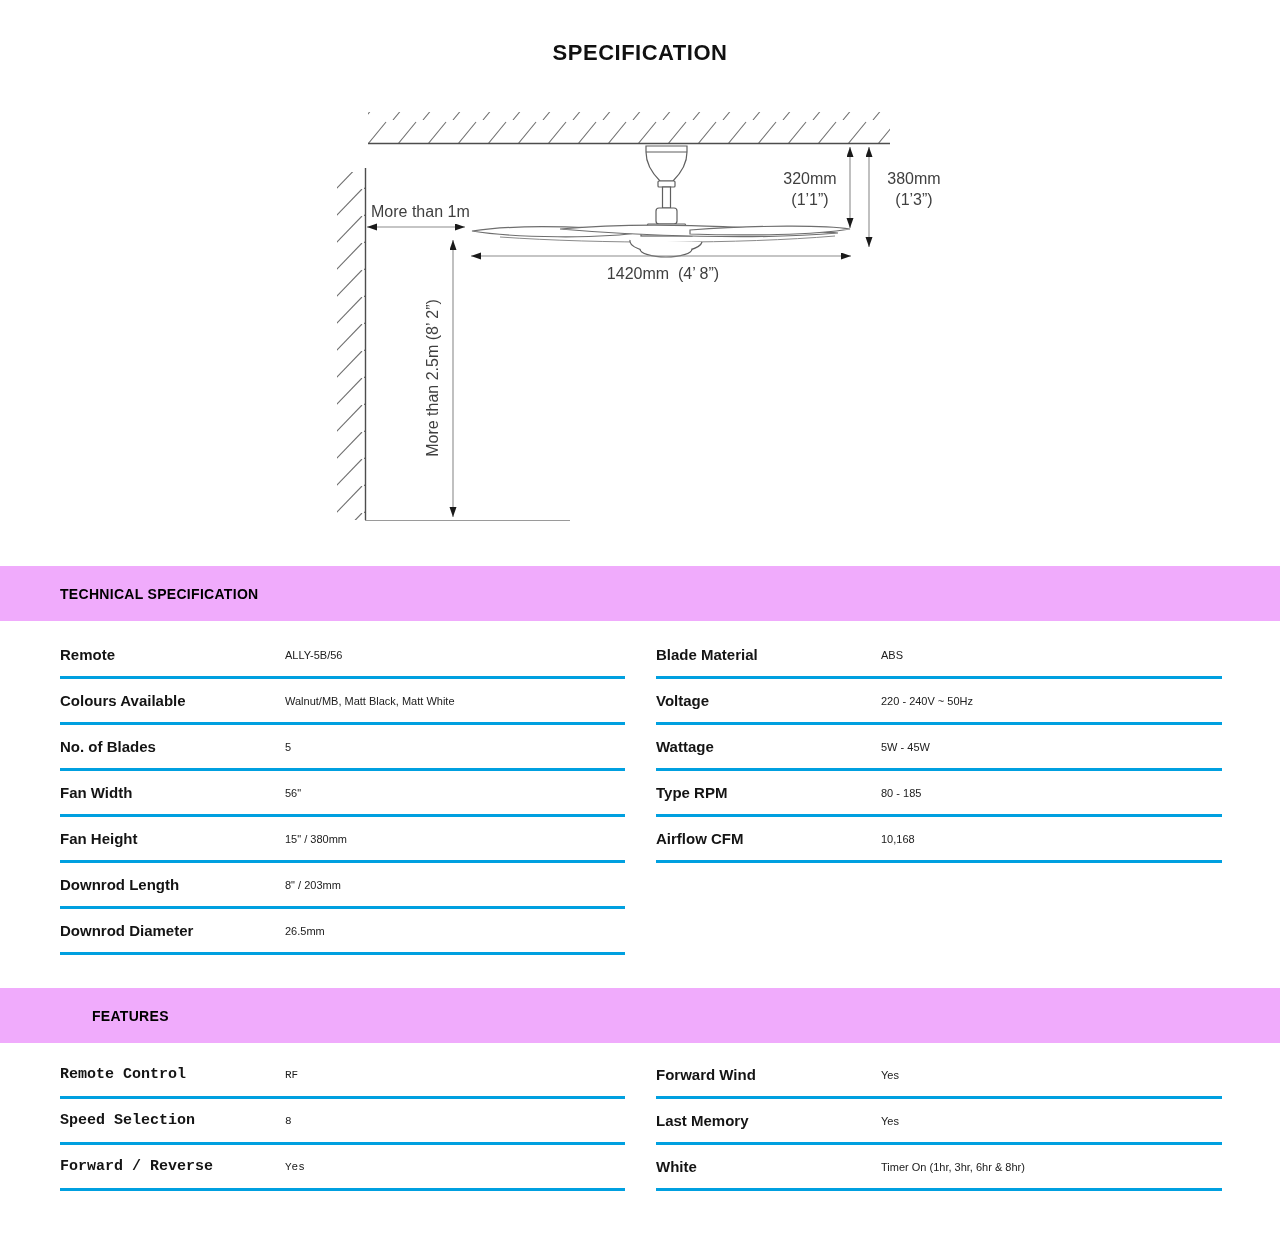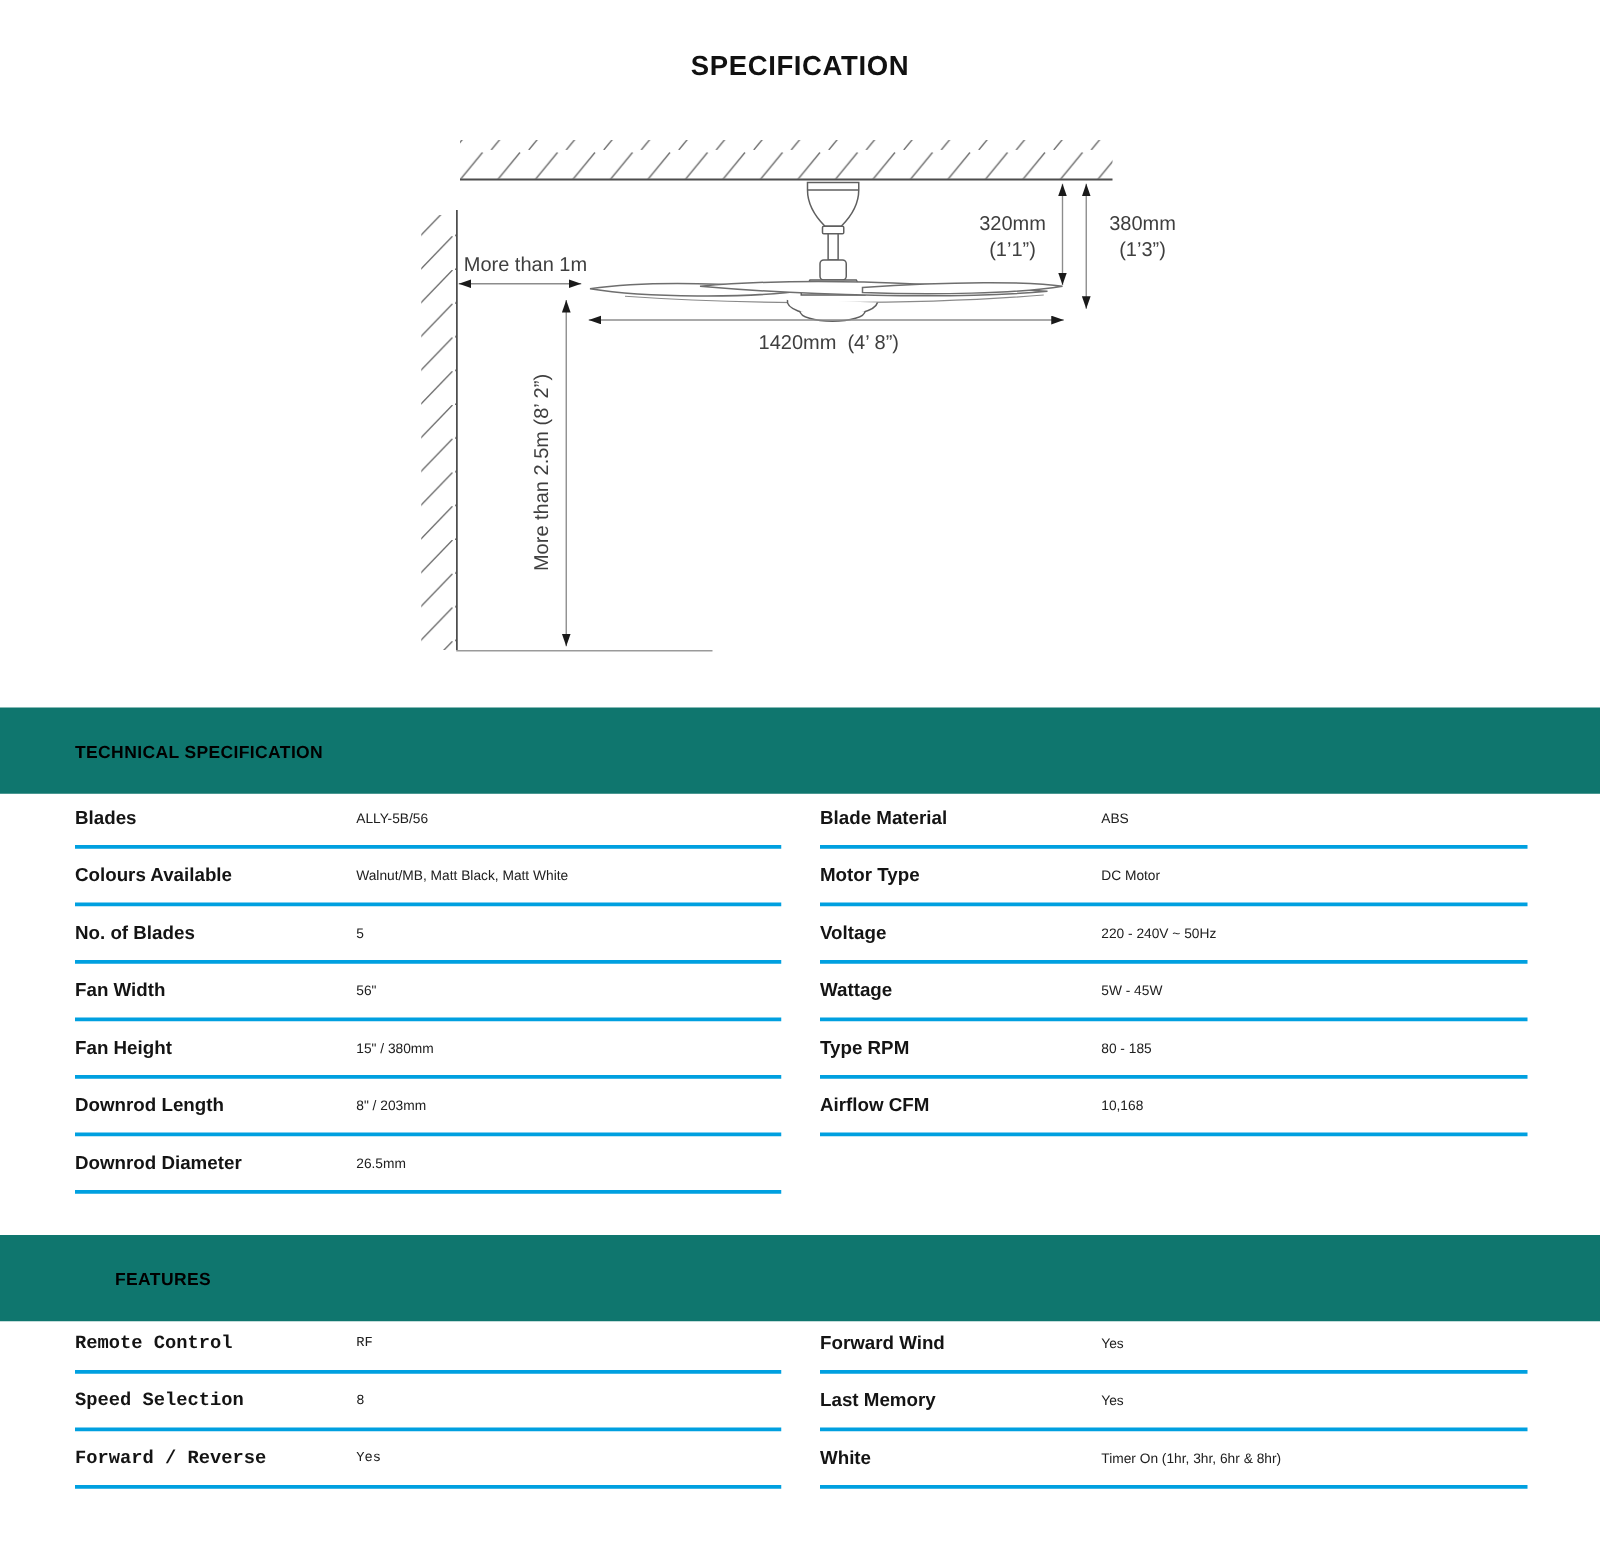--- a/index.html
+++ b/index.html
@@ -15,7 +15,7 @@
   .diagram{position:absolute;top:0;left:0;}
   .diagram text{fill:#3f3f3f;font-size:16px;font-family:"Liberation Sans",sans-serif;}
   .band{
-    position:absolute;left:0;width:1280px;height:69px;background:#0f766e;
+    position:absolute;left:0;width:1280px;height:55px;background:#f0abfc;
     display:flex;align-items:center;
   }
   #band-tech{top:566px;}

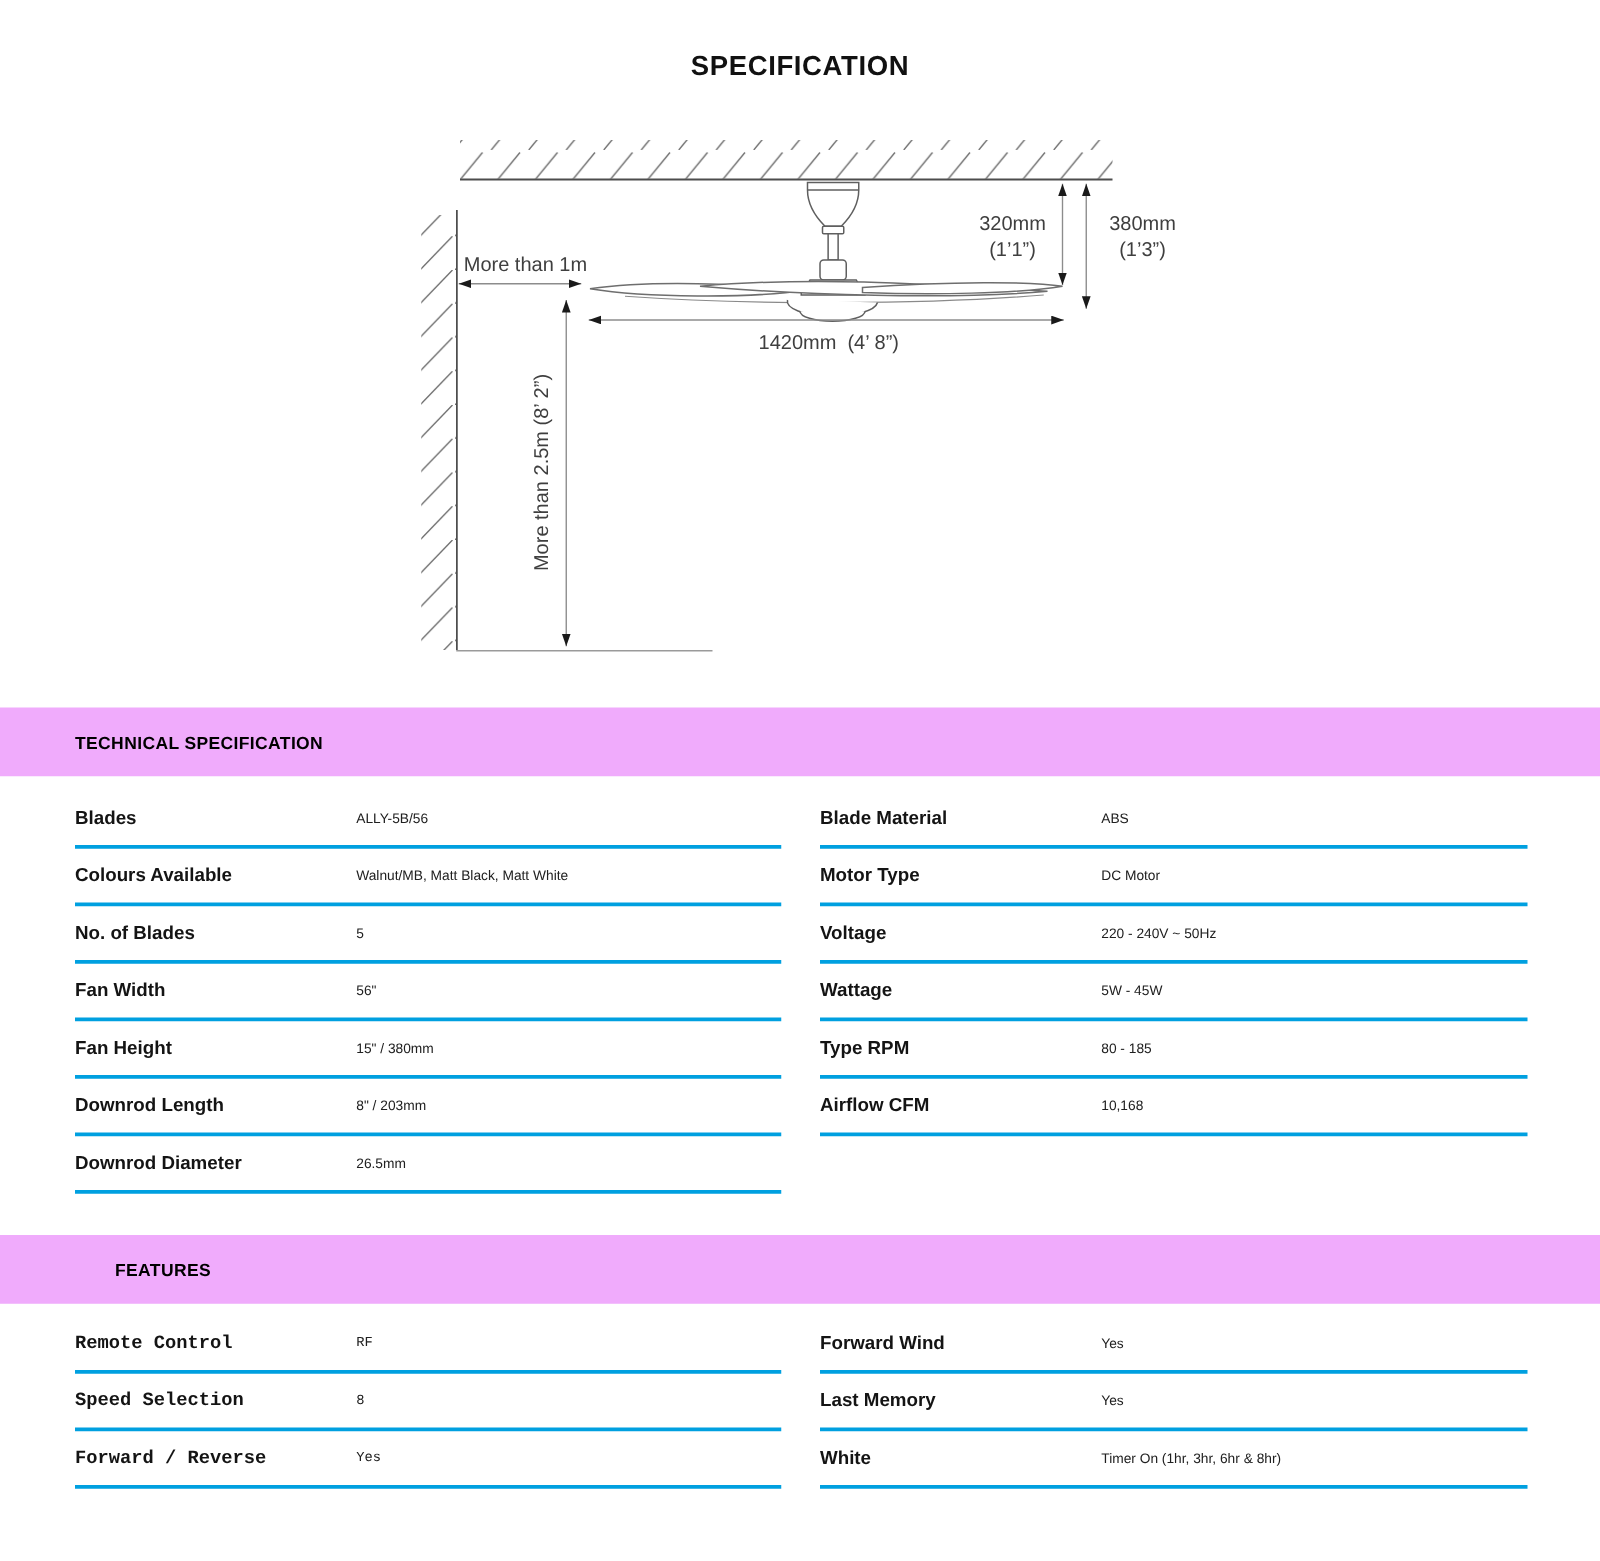--- a/index.html
+++ b/index.html
@@ -101,7 +101,7 @@
 
 <div class="spec-col" id="tech-left">
   <div class="spec-row">
-    <div class="label">Blades</div>
+    <div class="label">Remote</div>
     <div class="value">ALLY-5B/56</div>
   </div>
   <div class="spec-row">

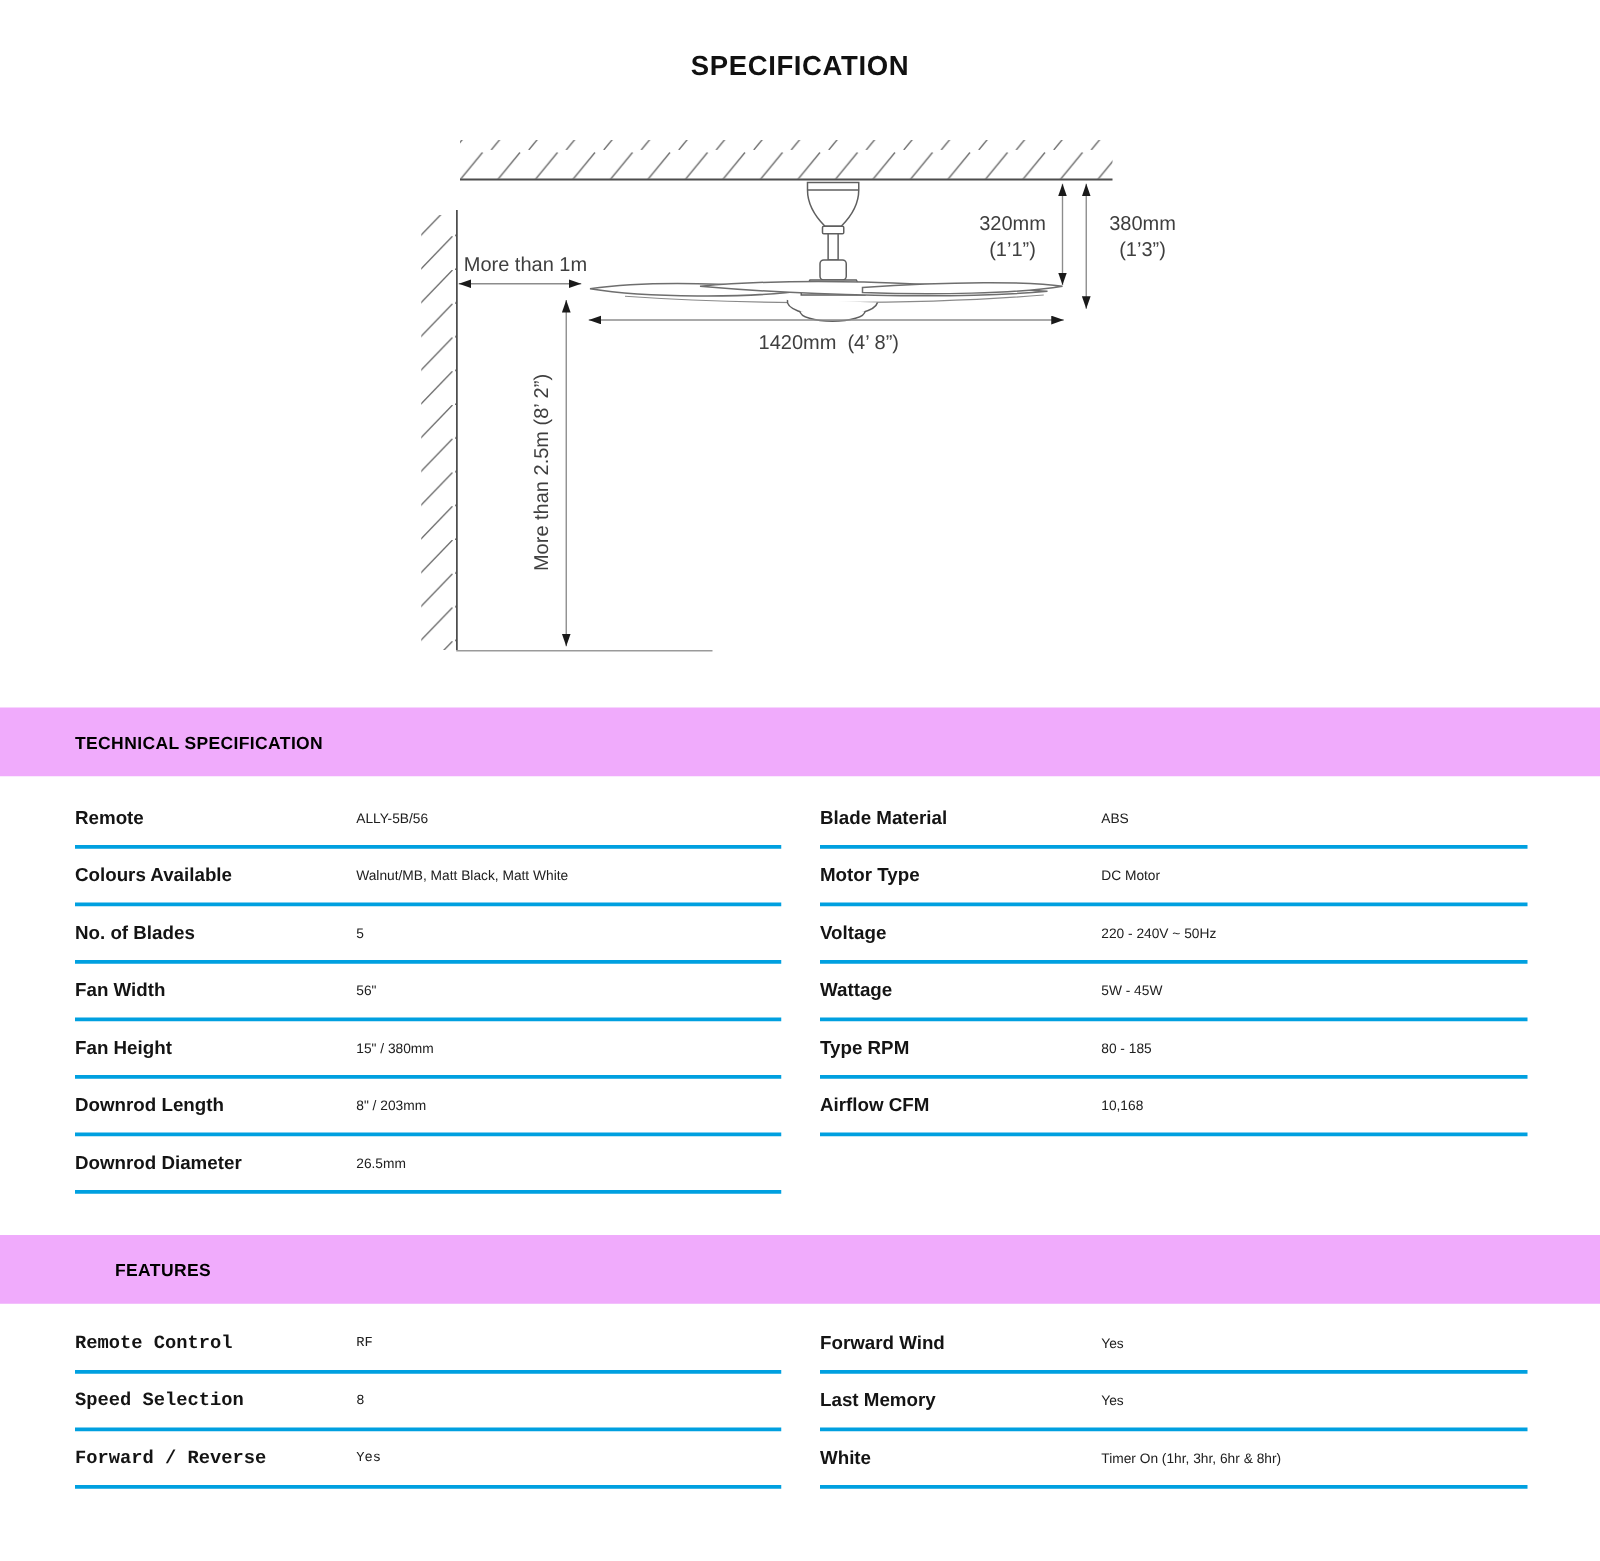--- a/index.html
+++ b/index.html
@@ -136,10 +136,6 @@
     <div class="value">ABS</div>
   </div>
   <div class="spec-row">
-    <div class="label">Motor Type</div>
-    <div class="value">DC Motor</div>
-  </div>
-  <div class="spec-row">
     <div class="label">Voltage</div>
     <div class="value">220 - 240V ~ 50Hz</div>
   </div>

